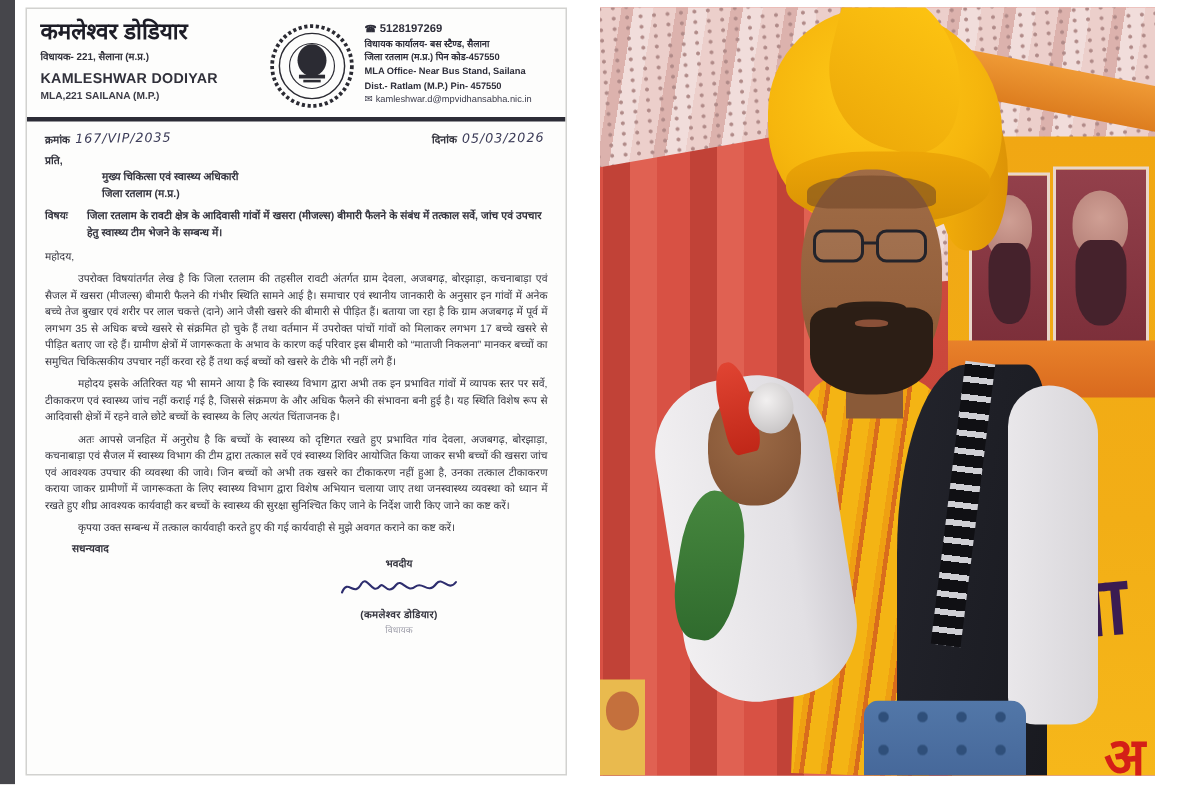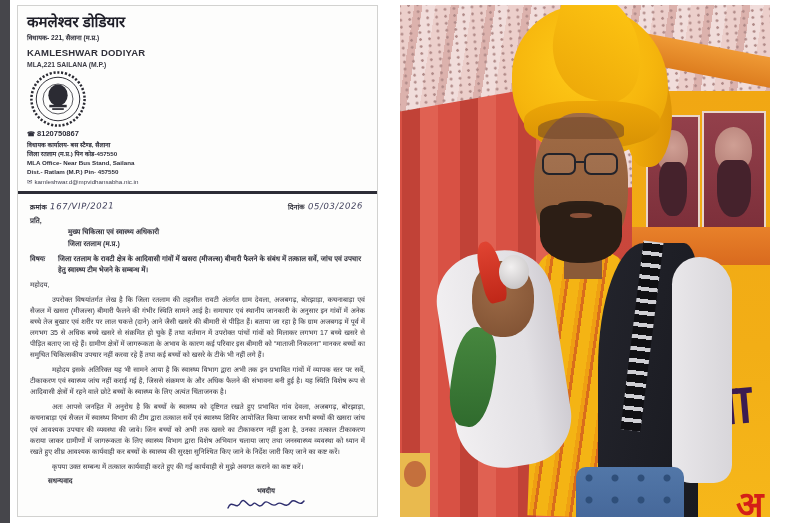--- a/index.html
+++ b/index.html
@@ -10,7 +10,7 @@
   
   .letter{position:absolute;left:17px;top:5px;width:361px;height:512px;background:#fdfdfc;
           border:1px solid #d2d2d0;box-sizing:border-box;color:#30303a;overflow:hidden;}
-  .lh{display:flex;align-items:flex-start;padding:7px 7px 5px 9px;border-bottom:3px solid #2c2c36;flex-direction:column;}
+  .lh{display:flex;align-items:flex-start;padding:7px 7px 5px 9px;border-bottom:3px solid #2c2c36;}
   .lh-left{width:150px;}
   .lh-name-hi{font-size:15px;font-weight:bold;color:#1d1d27;line-height:1.15;}
   .lh-title-hi{font-size:6.6px;font-weight:bold;margin-top:3px;}

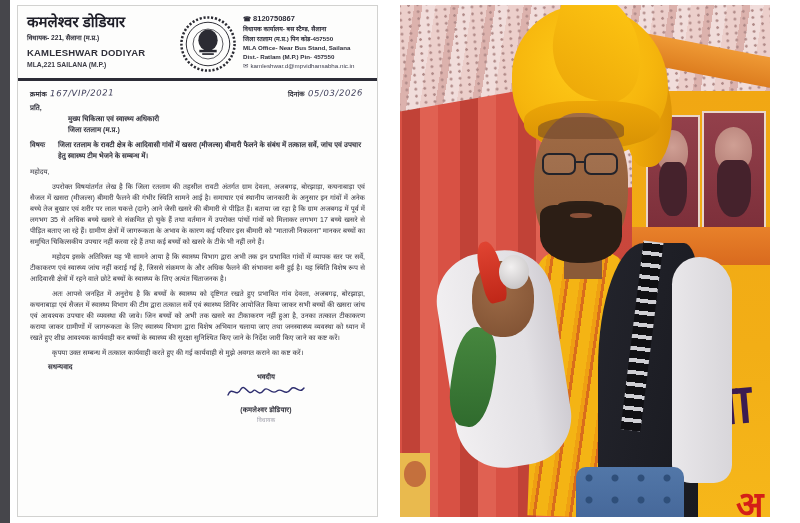--- a/index.html
+++ b/index.html
@@ -143,7 +143,7 @@
         </svg>
       </div>
       <div class="lh-right">
-        <div class="lh-phone"><span class="icon-inline">☎</span><span>8120750867</span></div>
+        <div class="lh-phone"><span class="icon-inline">☎</span><span>5128197269</span></div>
         <div>विधायक कार्यालय- बस स्टैण्ड, सैलाना</div>
         <div>जिला रतलाम (म.प्र.) पिन कोड-457550</div>
         <div>MLA Office- Near Bus Stand, Sailana</div>

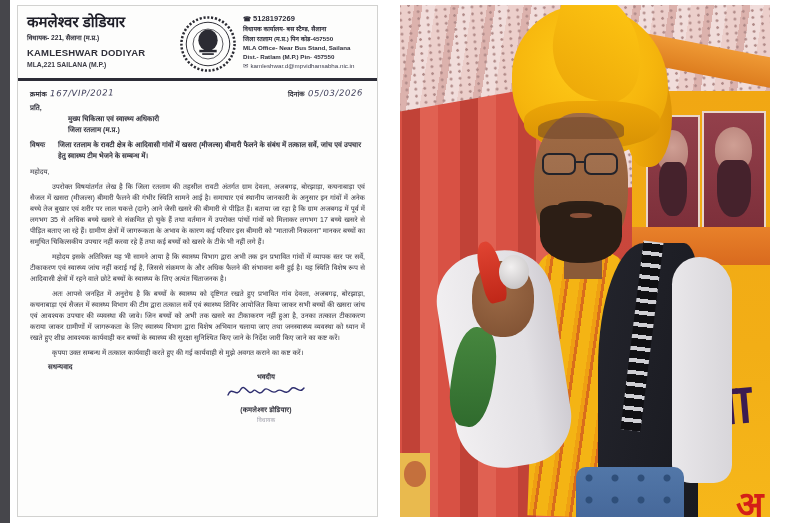--- a/index.html
+++ b/index.html
@@ -153,7 +153,7 @@
     </div>
 
     <div class="ref-row">
-      <div class="handwrite"><span class="ref-label">क्रमांक</span> <span>167/VIP/2021</span></div>
+      <div class="handwrite"><span class="ref-label">क्रमांक</span> <span>167/VIP/2035</span></div>
       <div class="handwrite"><span class="ref-label">दिनांक</span> <span>05/03/2026</span></div>
     </div>
 

